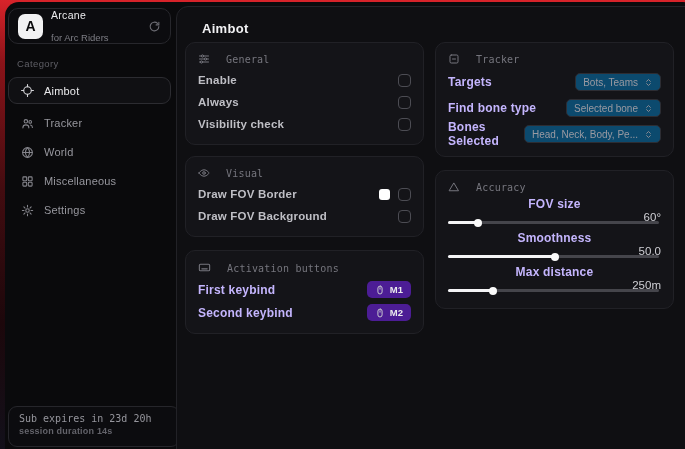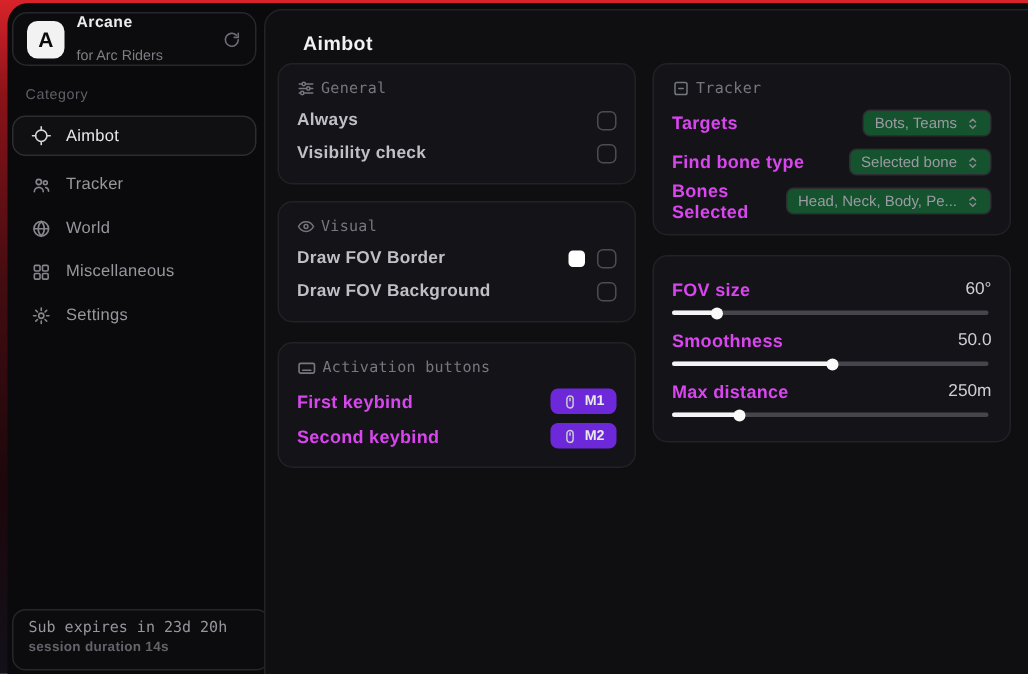--- a/index.html
+++ b/index.html
@@ -23,7 +23,7 @@
     font-weight:bold; font-size:14px; display:flex; align-items:center; justify-content:center;
   }
   .sb-titles { display:flex; flex-direction:column; line-height:1.15; }
-  .sb-title { font-size:10.5px; font-weight:bold; color:#ececee; letter-spacing:.3px; }
+  .sb-title { font-size:10.5px; font-weight:normal; color:#ececee; letter-spacing:.3px; }
   .sb-sub   { font-size:9.5px; color:#7e7e85;margin-top:12px; }
   .sb-refresh { margin-left:auto; color:#6d6d74; display:flex; cursor:pointer; }
   .category { margin:14px 0 8px 9px; font-size:9.5px; color:#5f5f66; letter-spacing:.4px; }

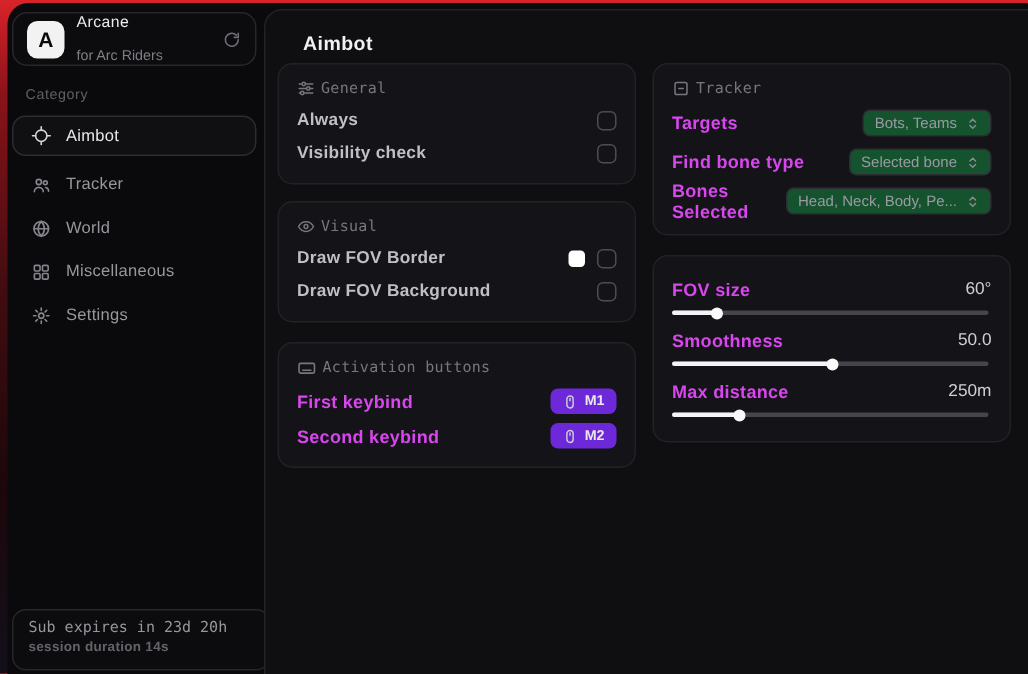--- a/index.html
+++ b/index.html
@@ -60,7 +60,7 @@
   }
   .card-gap { margin-bottom:13px; }
   .card-title {
-    display:flex; align-items:center; gap:4px; margin-bottom:4px;
+    display:flex; align-items:flex-end; gap:16px; margin-bottom:4px;
     font-family:"DejaVu Sans Mono",monospace; font-size:10px; color:#76767e; letter-spacing:.2px;
   }
   .card-title .ci { display:flex; color:#76767e; }

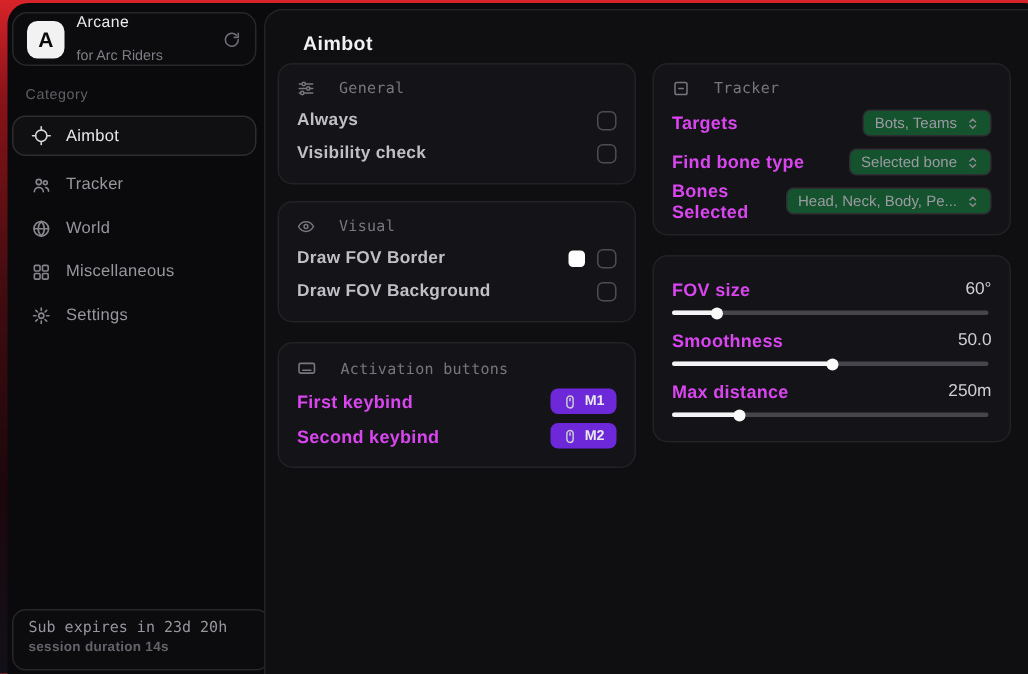--- a/index.html
+++ b/index.html
@@ -198,6 +198,12 @@
           <span>General</span>
         </div>
         <div class="row">
+          <span class="row-label">Enable</span>
+          <span class="row-right">
+              <span class="checkbox"></span>
+            </span>
+        </div>
+        <div class="row">
           <span class="row-label">Always</span>
           <span class="row-right">
               <span class="checkbox"></span>

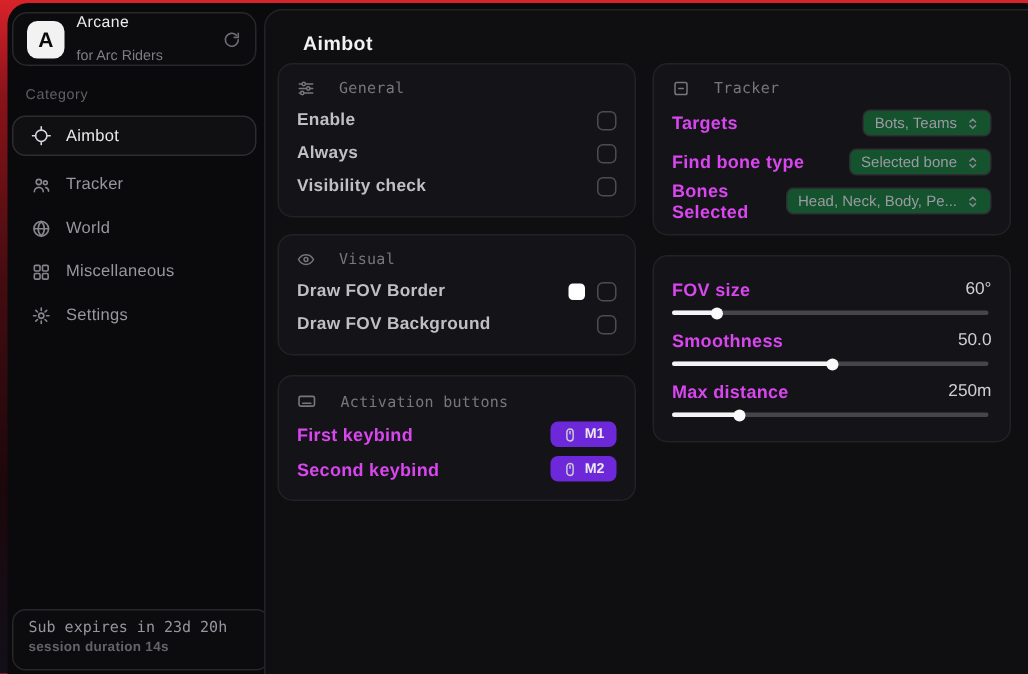--- a/index.html
+++ b/index.html
@@ -68,7 +68,7 @@
   .row.tall { height:23px;gap:15px; }
   .row.track { height:26px; }
   .row-label { font-size:11.5px; color:#bfbfc5; font-weight:600; letter-spacing:.2px; }
-  .row-label.bright { color:#d946ef; font-weight:bold; font-size:12px; }
+  .row-label.bright { color:#c4b5fd; font-weight:bold; font-size:12px; }
   .row-right { margin-left:auto; display:flex; align-items:center; gap:8px; }
   .checkbox {
     width:13px; height:13px; border:1.5px solid #4c4c53; border-radius:4px;

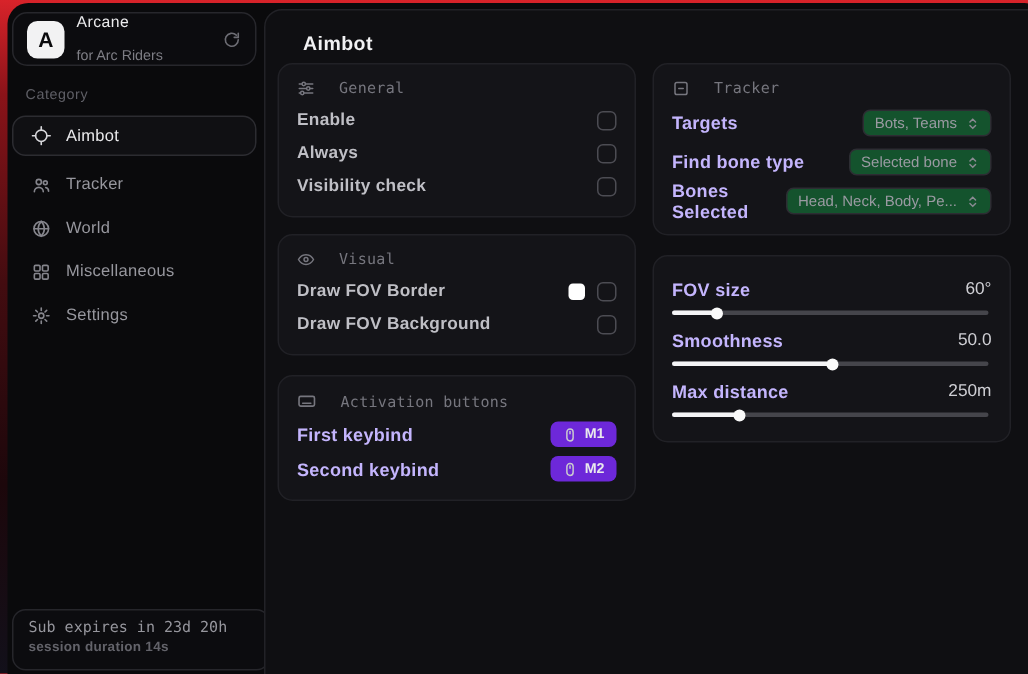--- a/index.html
+++ b/index.html
@@ -77,7 +77,7 @@
   .swatch { width:11px; height:11px; border-radius:3px; cursor:pointer; }
   .pill {
     height:18px; display:flex; align-items:center; gap:6px; padding:0 7px;
-    background:#14532d; border:1px solid #2d2d33; border-radius:5px;
+    background:#0c4a6e; border:1px solid #2d2d33; border-radius:5px;
     font-size:10px; color:#9a9aa2; cursor:pointer; white-space:nowrap;
   }
   .pill .pi { display:flex; color:#8b8b93; }

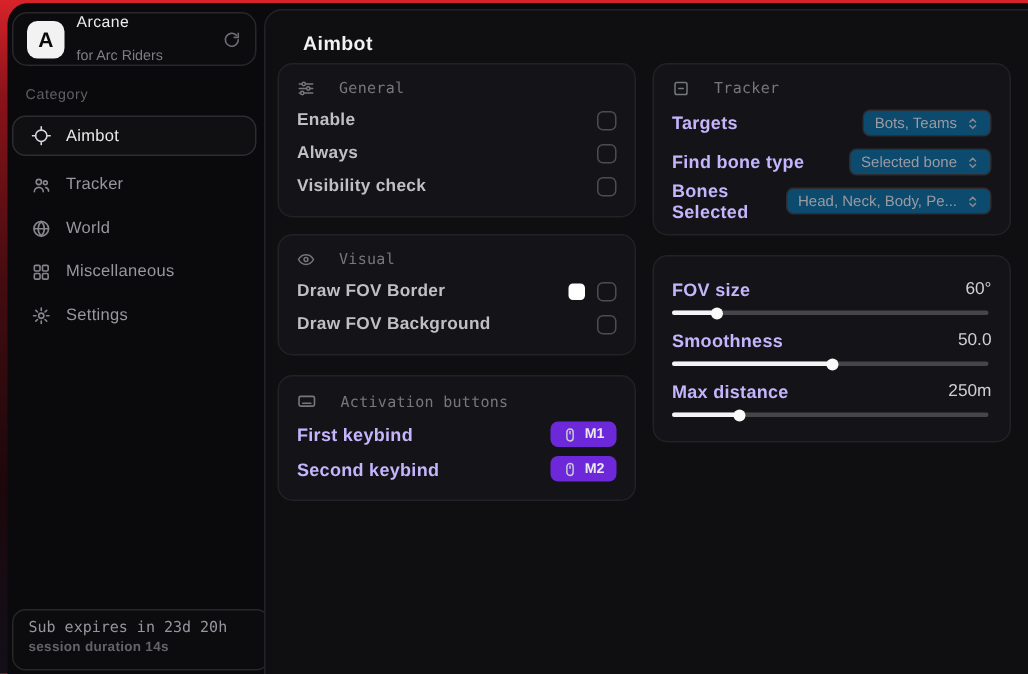--- a/index.html
+++ b/index.html
@@ -337,6 +337,14 @@
       </div>
 
       <div class="card">
+        <div class="card-title">
+          <span class="ci">
+            <svg width="12" height="12" viewBox="0 0 24 24" fill="none" stroke="currentColor" stroke-width="2" stroke-linecap="round" stroke-linejoin="round">
+              <path d="M12 4.5L21 19.5H3z"></path>
+            </svg>
+          </span>
+          <span>Accuracy</span>
+        </div>
 
         <div class="acc-row">
           <div class="acc-head">

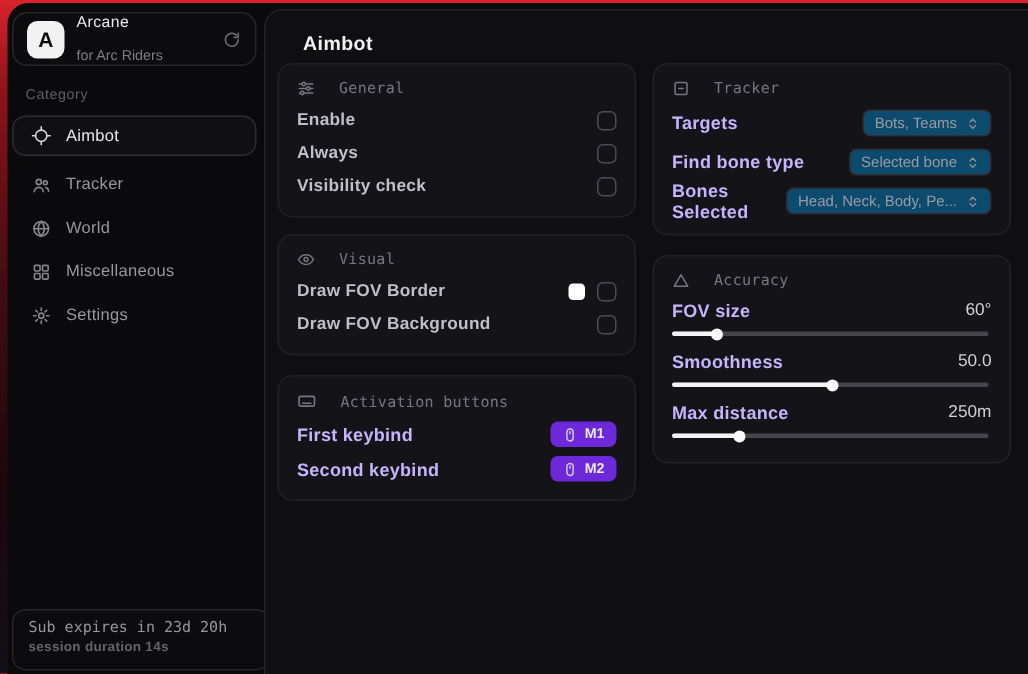--- a/index.html
+++ b/index.html
@@ -88,7 +88,7 @@
   .keypill .pi { display:flex; color:#c9c9cf; }
   
   .acc-row { margin-top:2px; }
-  .acc-head { display:flex; align-items:center; height:19px; }
+  .acc-head { display:flex; align-items:center; height:19px;flex-direction:column; }
   .acc-val { margin-left:auto; font-size:11.5px; color:#cfcfd4; }
   .slider { position:relative; height:10px; margin:1px 0 4px 0; cursor:pointer; }
   .s-track { position:absolute; left:0; right:2px; top:4px; height:3px; border-radius:2px; background:#45454b; }

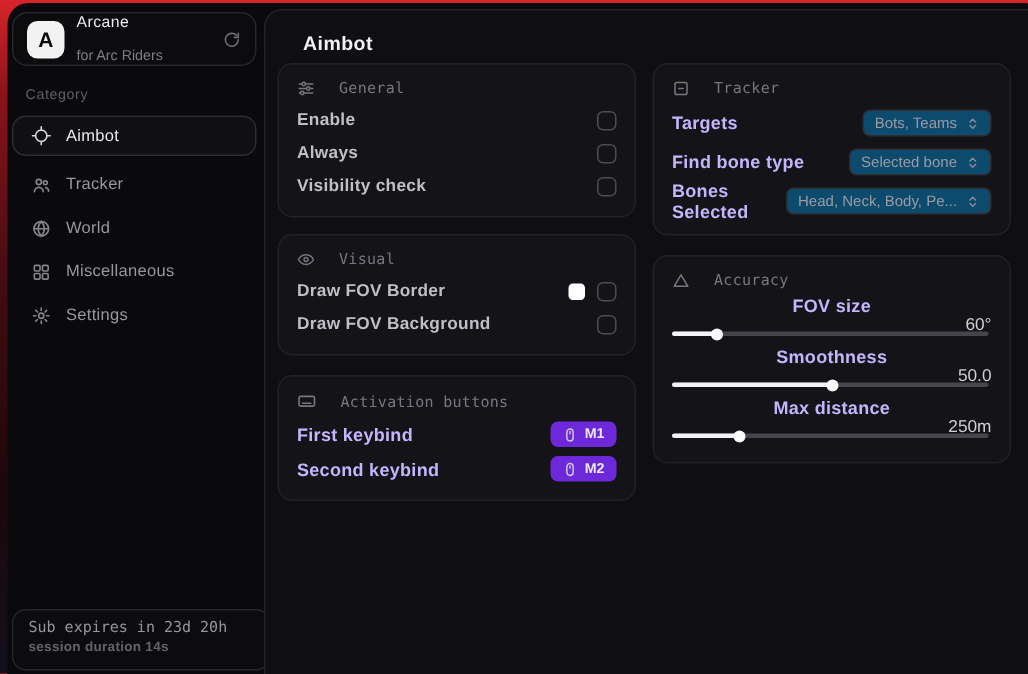--- a/index.html
+++ b/index.html
@@ -83,7 +83,7 @@
   .pill .pi { display:flex; color:#8b8b93; }
   .keypill {
     height:17px; display:flex; align-items:center; gap:5px; padding:0 8px;
-    background:#6d28d9; border-radius:5px; font-size:9.5px; font-weight:bold; color:#e9e9ec; cursor:pointer;
+    background:#4c1d95; border-radius:5px; font-size:9.5px; font-weight:bold; color:#e9e9ec; cursor:pointer;
   }
   .keypill .pi { display:flex; color:#c9c9cf; }
   

